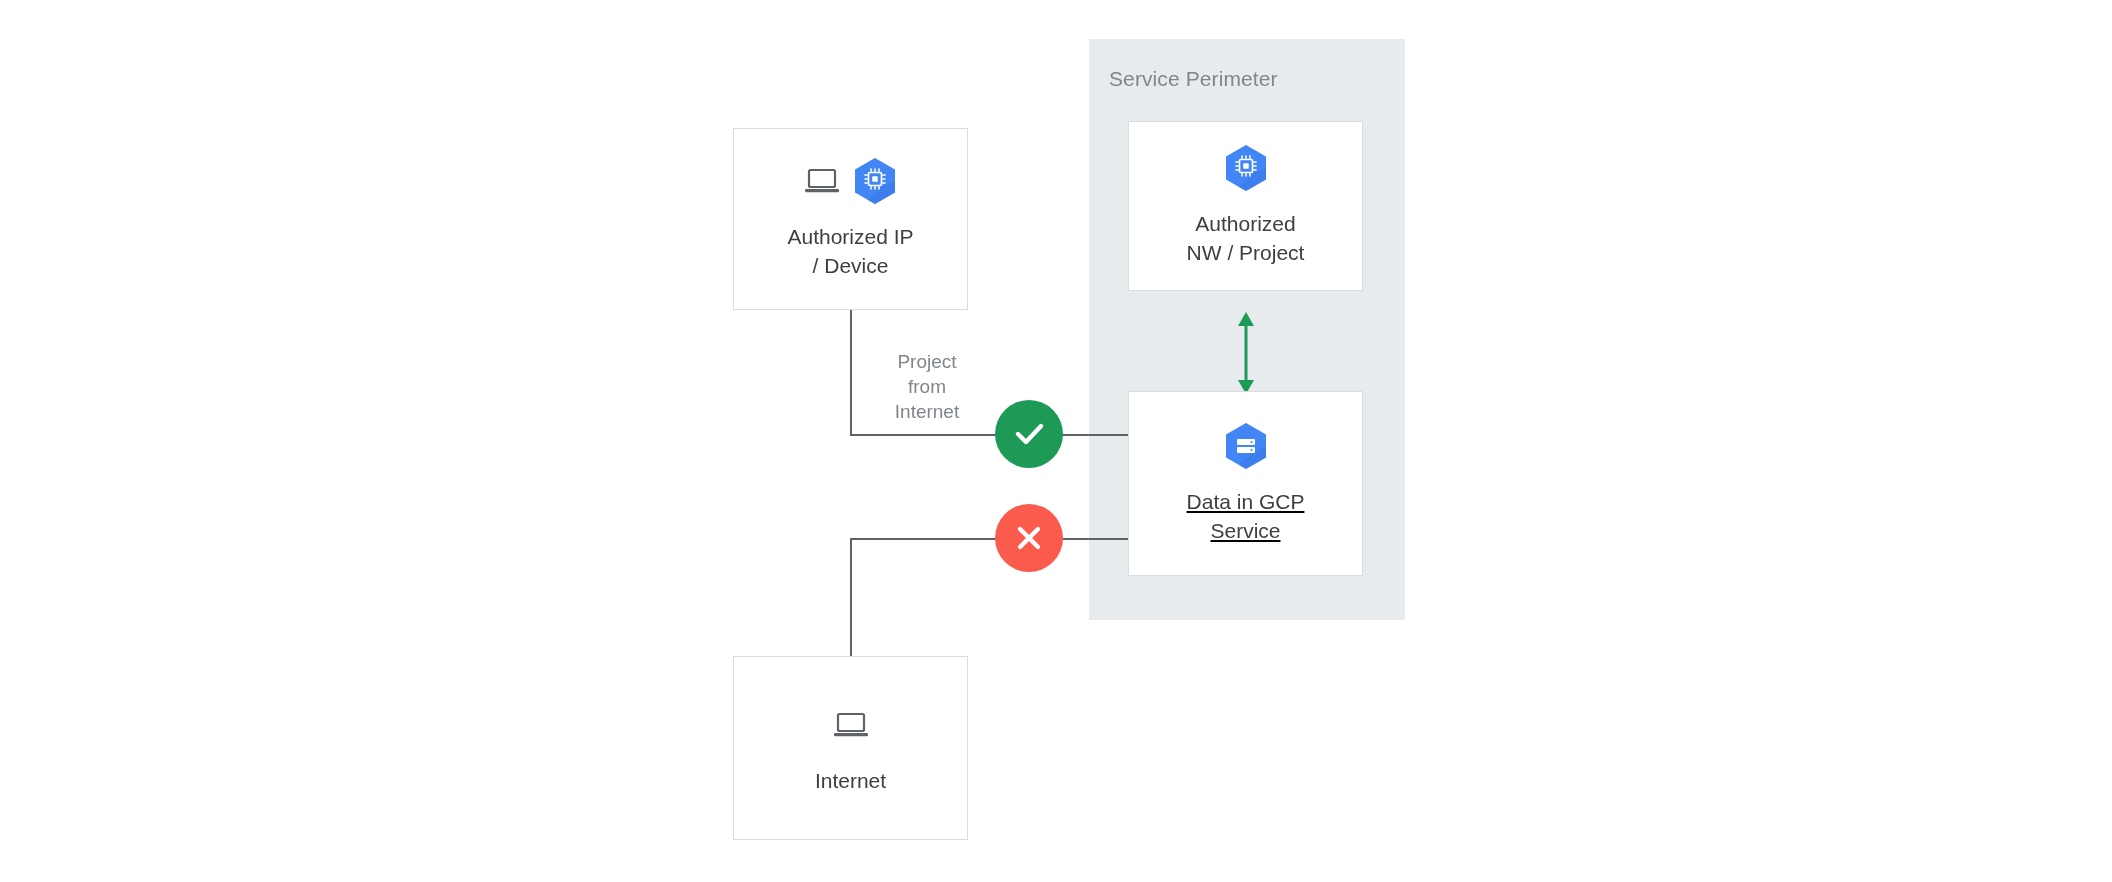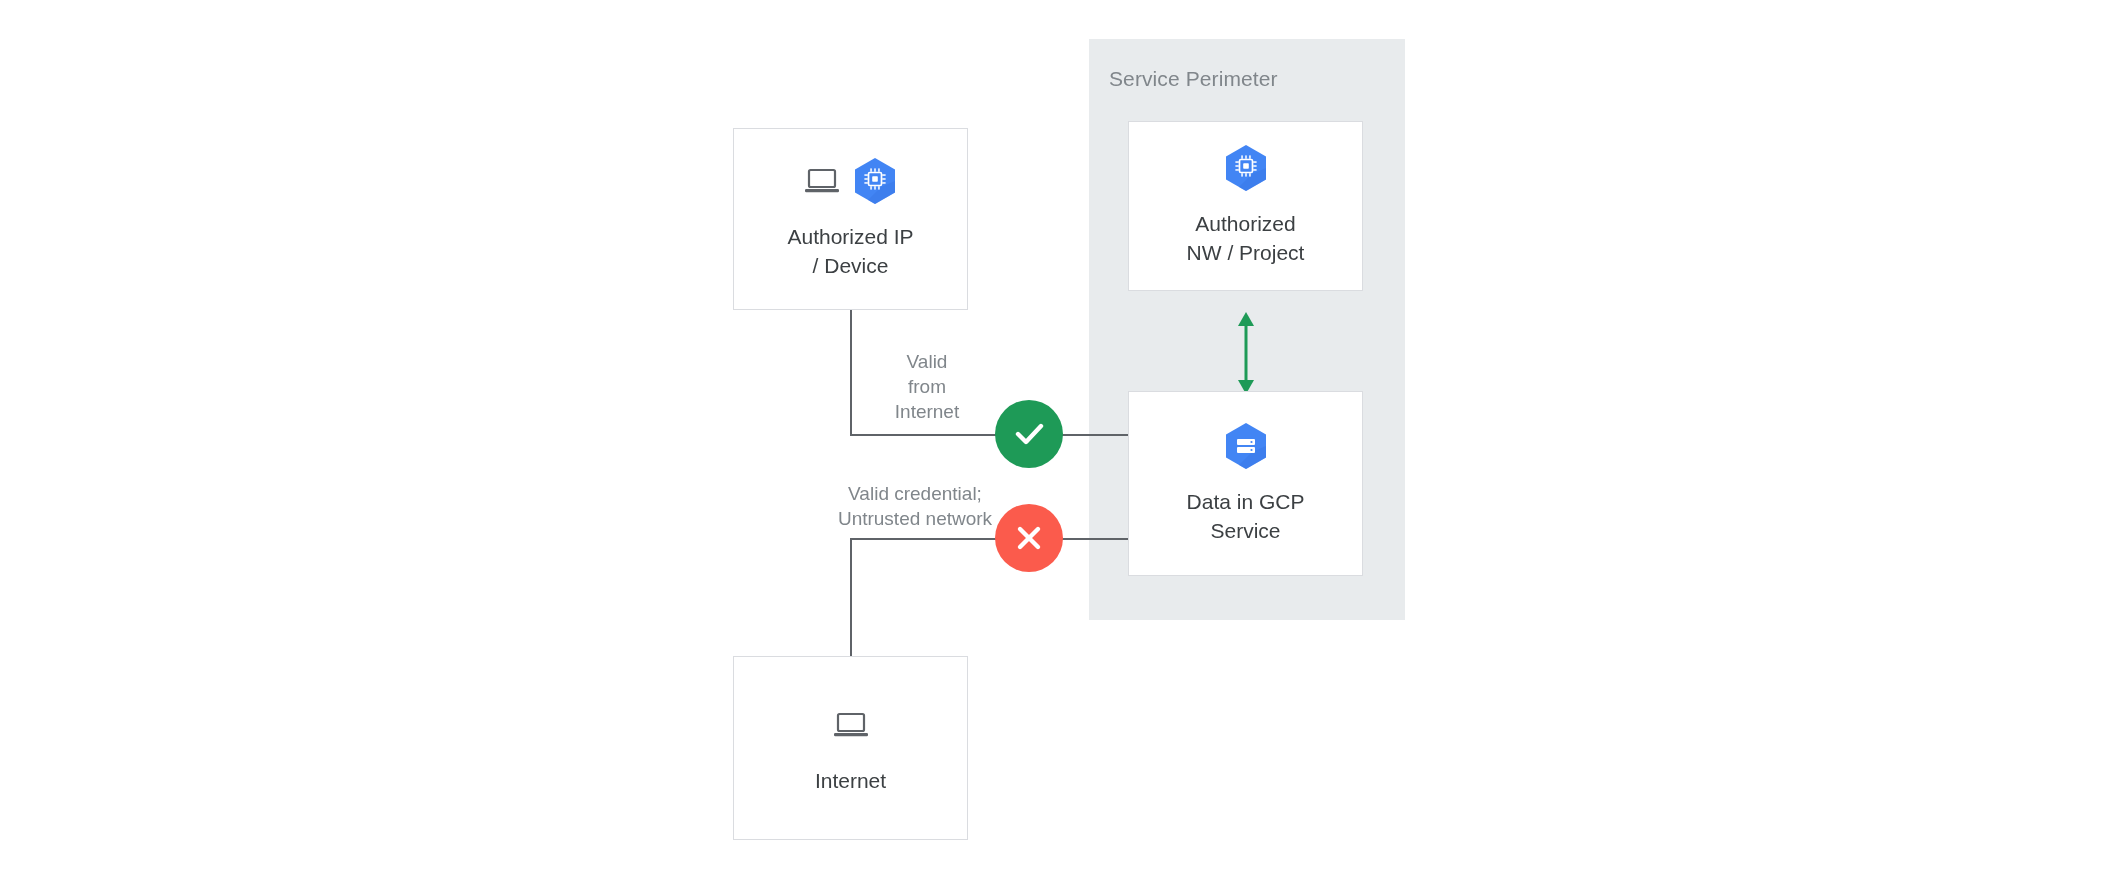--- a/index.html
+++ b/index.html
@@ -142,7 +142,7 @@
   <div class="line h" id="line-deny-h"></div>
   <div class="line h" id="line-deny-h2"></div>
 
-  <div class="edge-label" id="label-access">Valid
+  <div class="edge-label" id="label-access">Project
 from
 Internet</div>
   <div class="edge-label" id="label-deny">Valid credential;

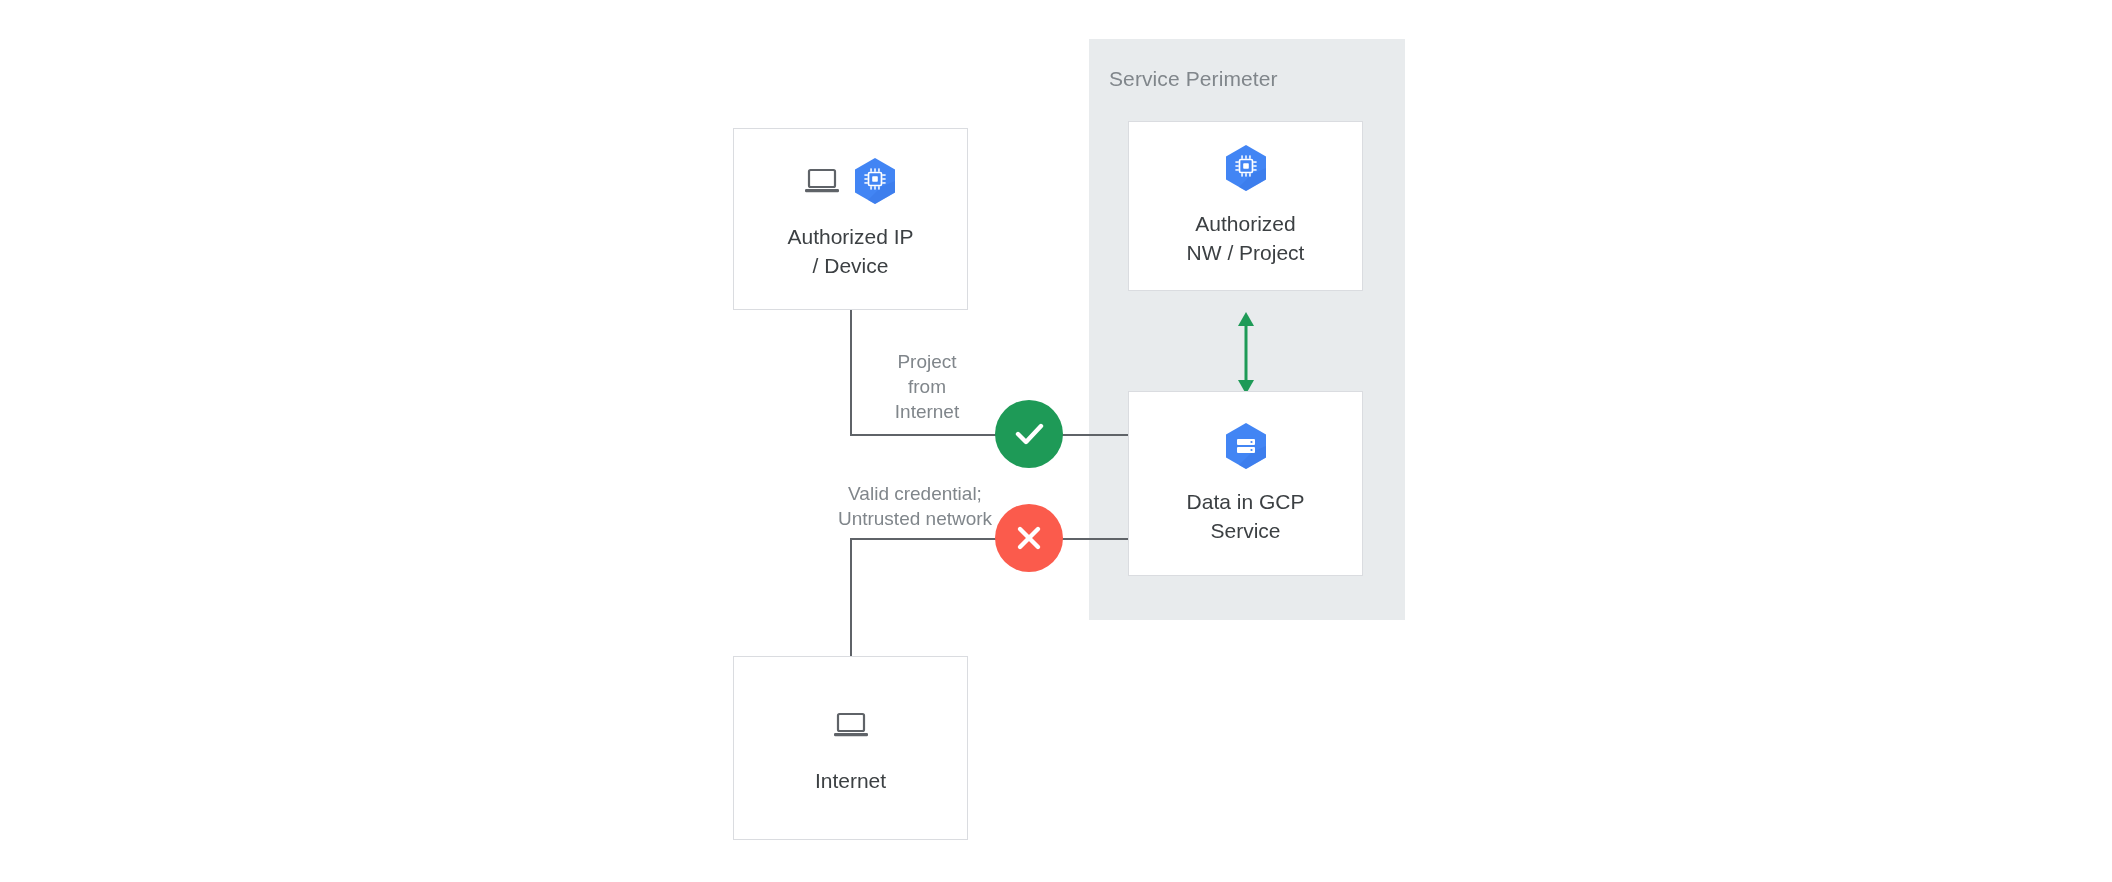--- a/index.html
+++ b/index.html
@@ -145,8 +145,6 @@
   <div class="edge-label" id="label-access">Project
 from
 Internet</div>
-  <div class="edge-label" id="label-deny">Valid credential;
-Untrusted network</div>
 
   <svg id="arrow-bidirectional" viewBox="0 0 36 84">
     <line x1="18" y1="8" x2="18" y2="76" stroke="#1e9a57" stroke-width="3"></line>

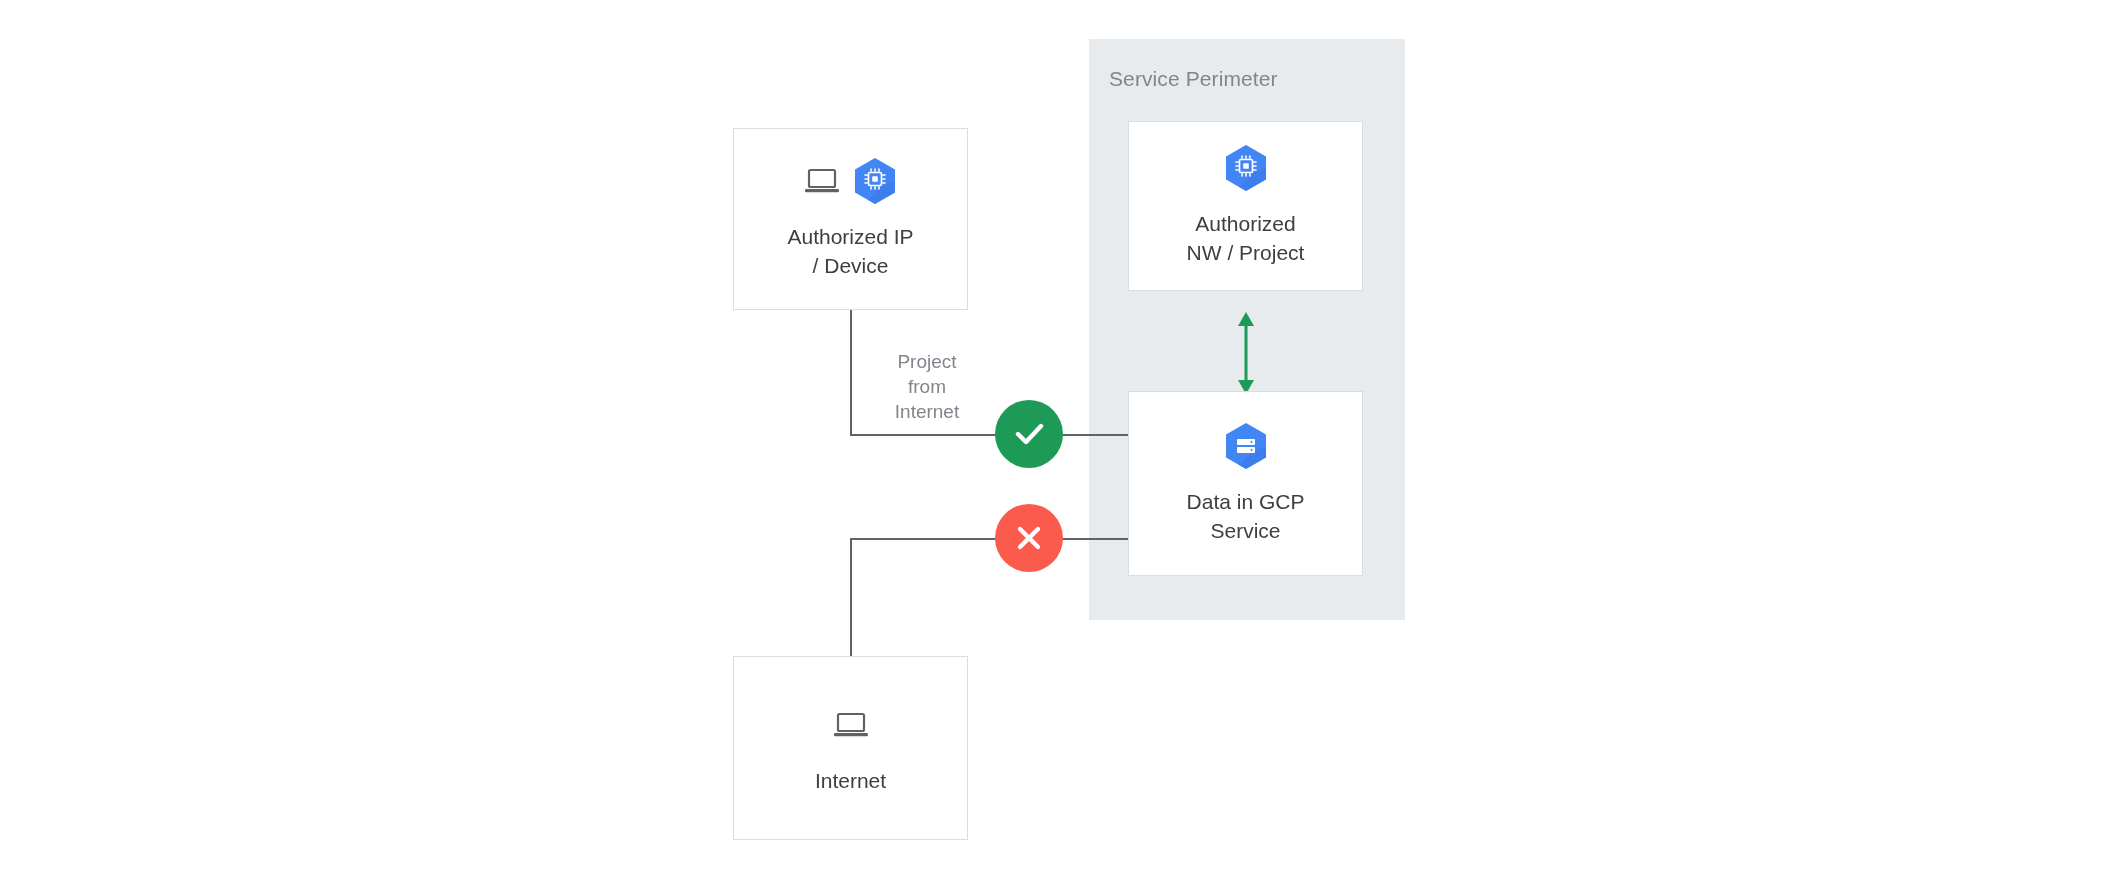--- a/index.html
+++ b/index.html
@@ -67,7 +67,7 @@
 
   #node-authorized-device { left: 733px; top: 128px;  width: 235px; height: 182px; }
   #node-authorized-nw     { left: 1128px; top: 121px; width: 235px; height: 170px; }
-  #node-data-gcp          { left: 1128px; top: 391px; width: 235px; height: 185px; }
+  #node-data-gcp          { left: 1128px; top: 391px; width: 235px; height: 185px; text-decoration: underline; }
   #node-internet          { left: 733px; top: 656px;  width: 235px; height: 184px; }
 
   

